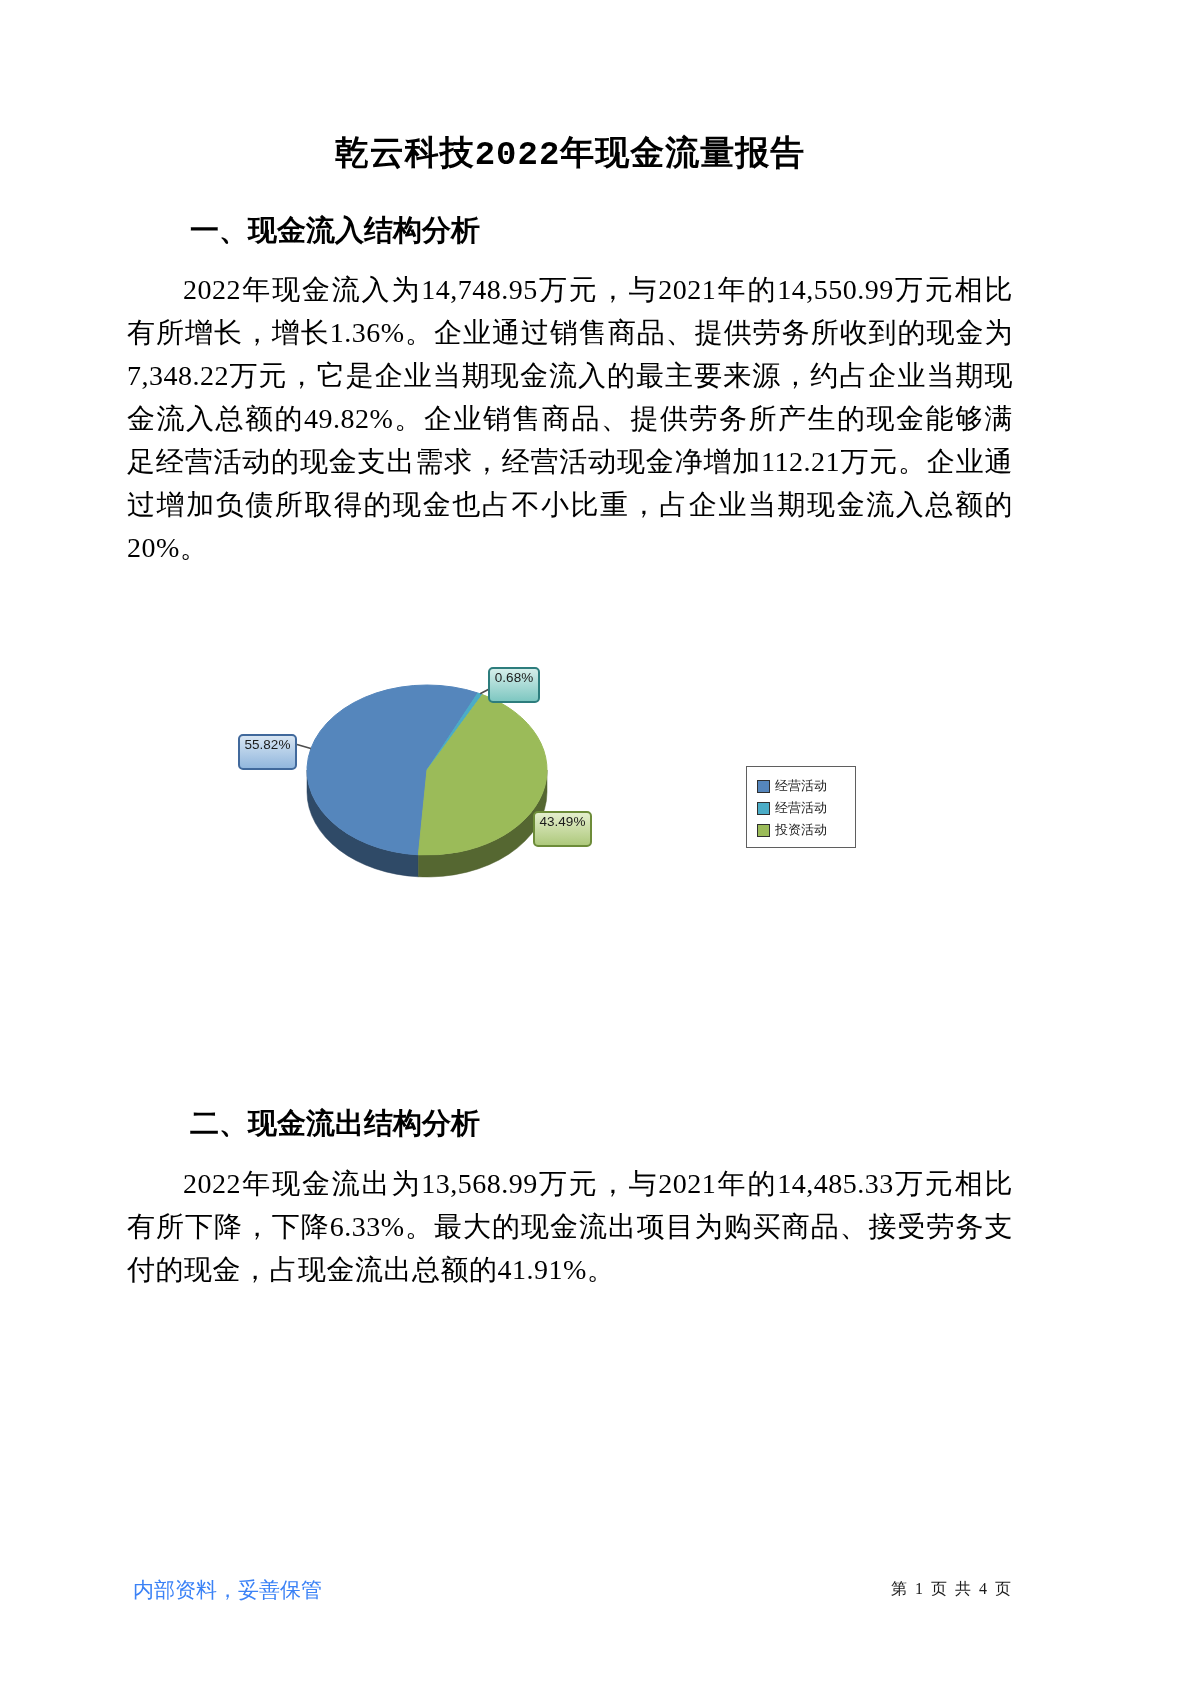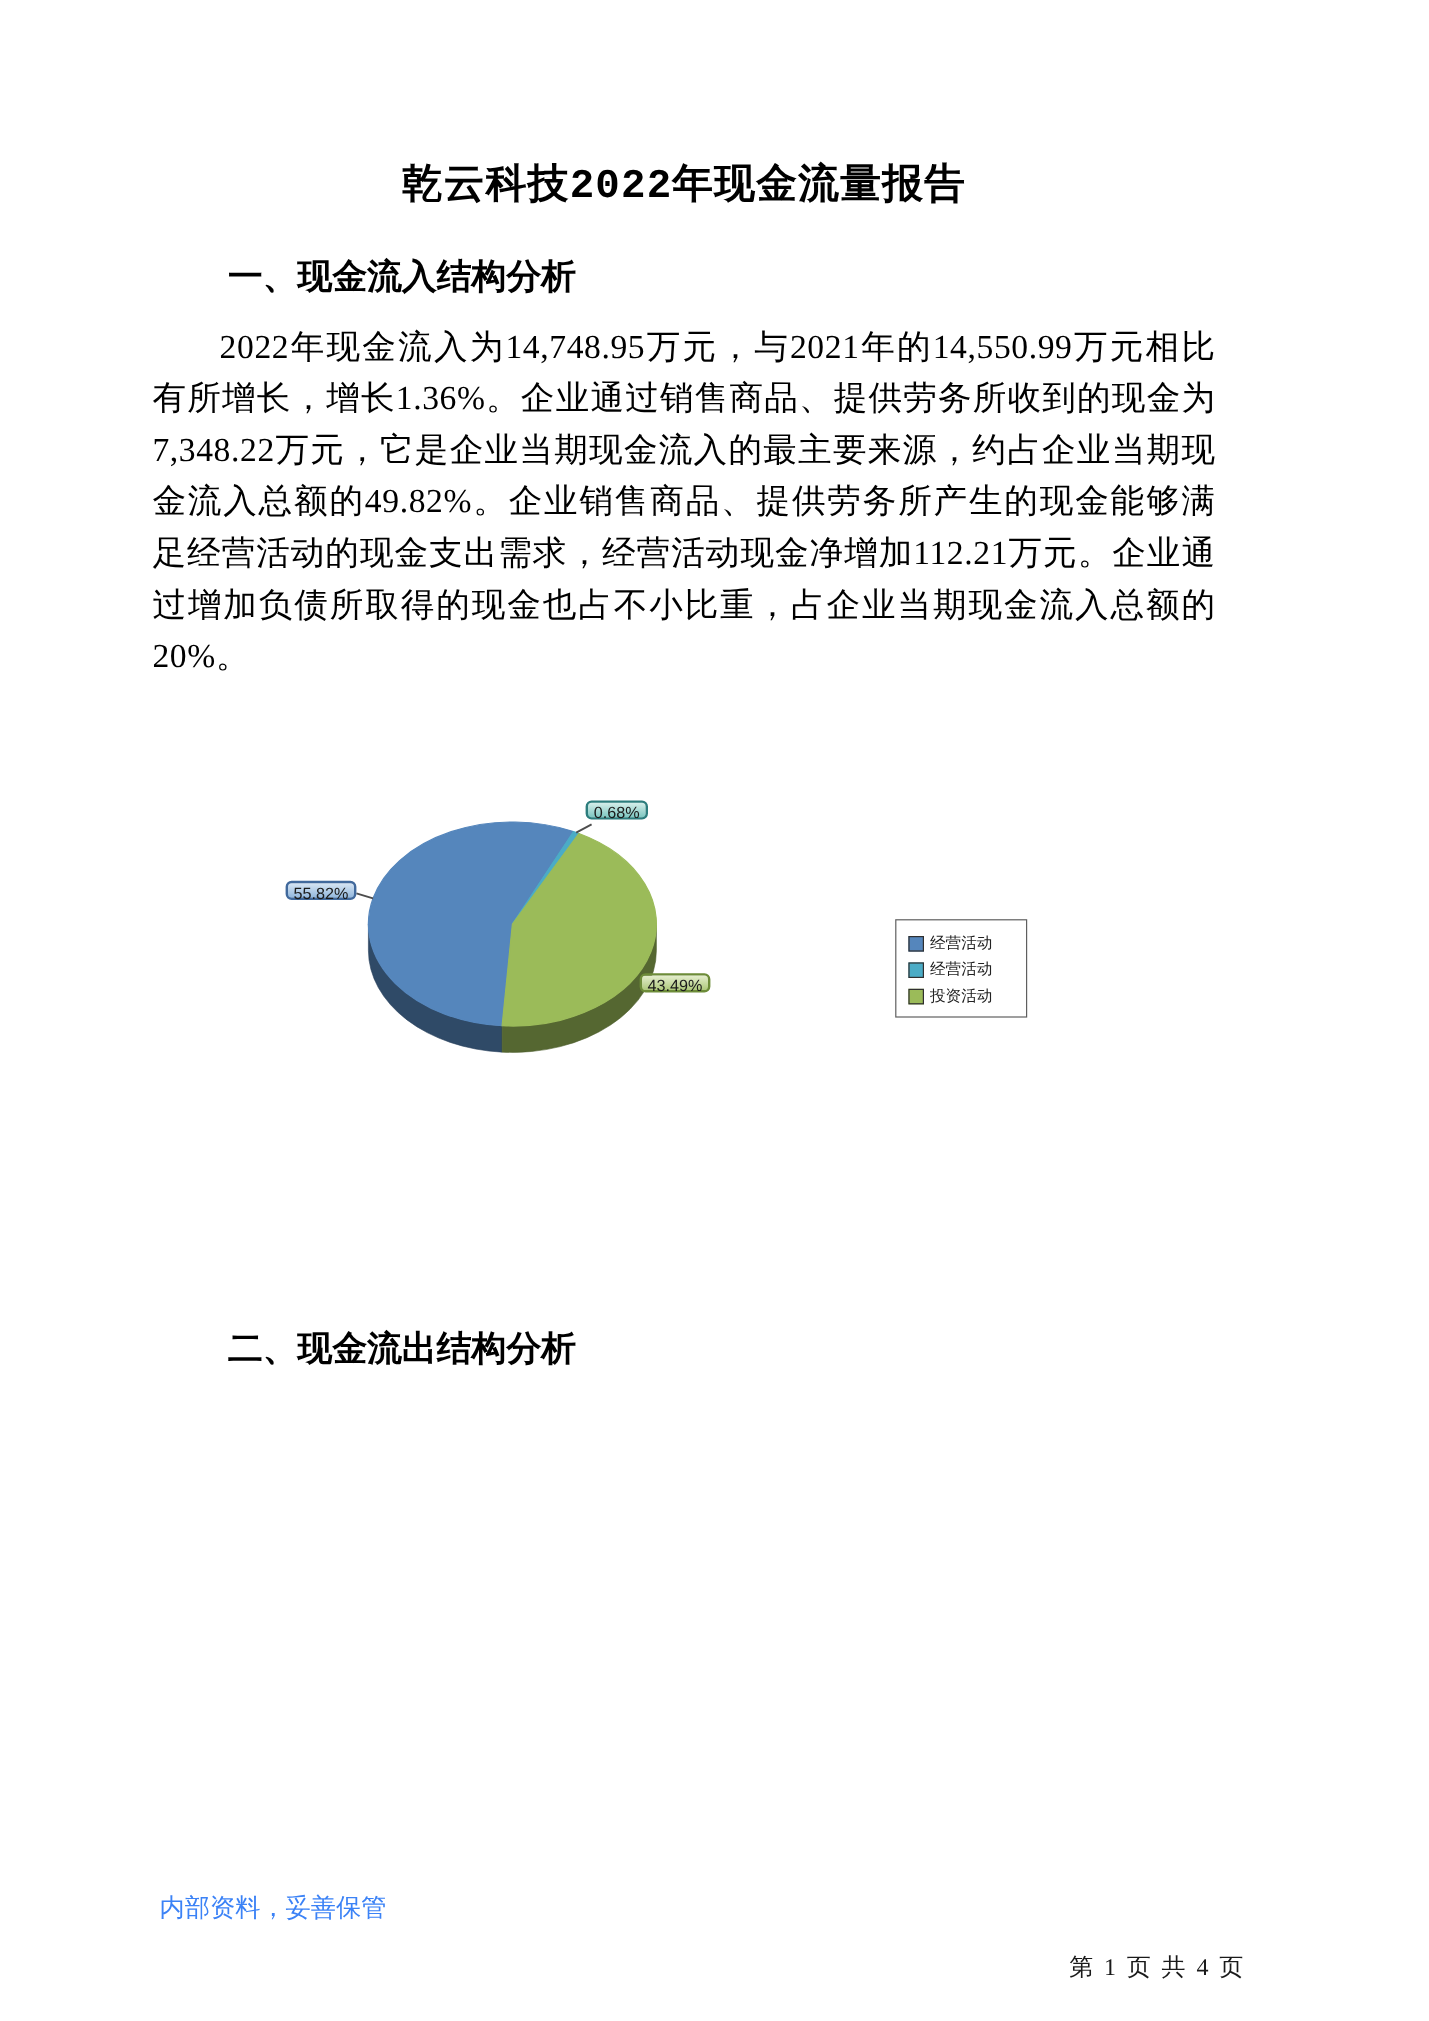--- a/index.html
+++ b/index.html
@@ -36,7 +36,7 @@
   .chart svg { position:absolute; left:0; top:0; width:800px; height:340px; }
 
   .plabel {
-    position:absolute; height:16px; line-height:17px; text-align:center;
+    position:absolute; height:36px; line-height:17px; text-align:center;
     font-family:"Liberation Sans", sans-serif; font-size:13.5px; color:#1b1b1b;
     border-radius:5px; box-sizing:border-box;
   }

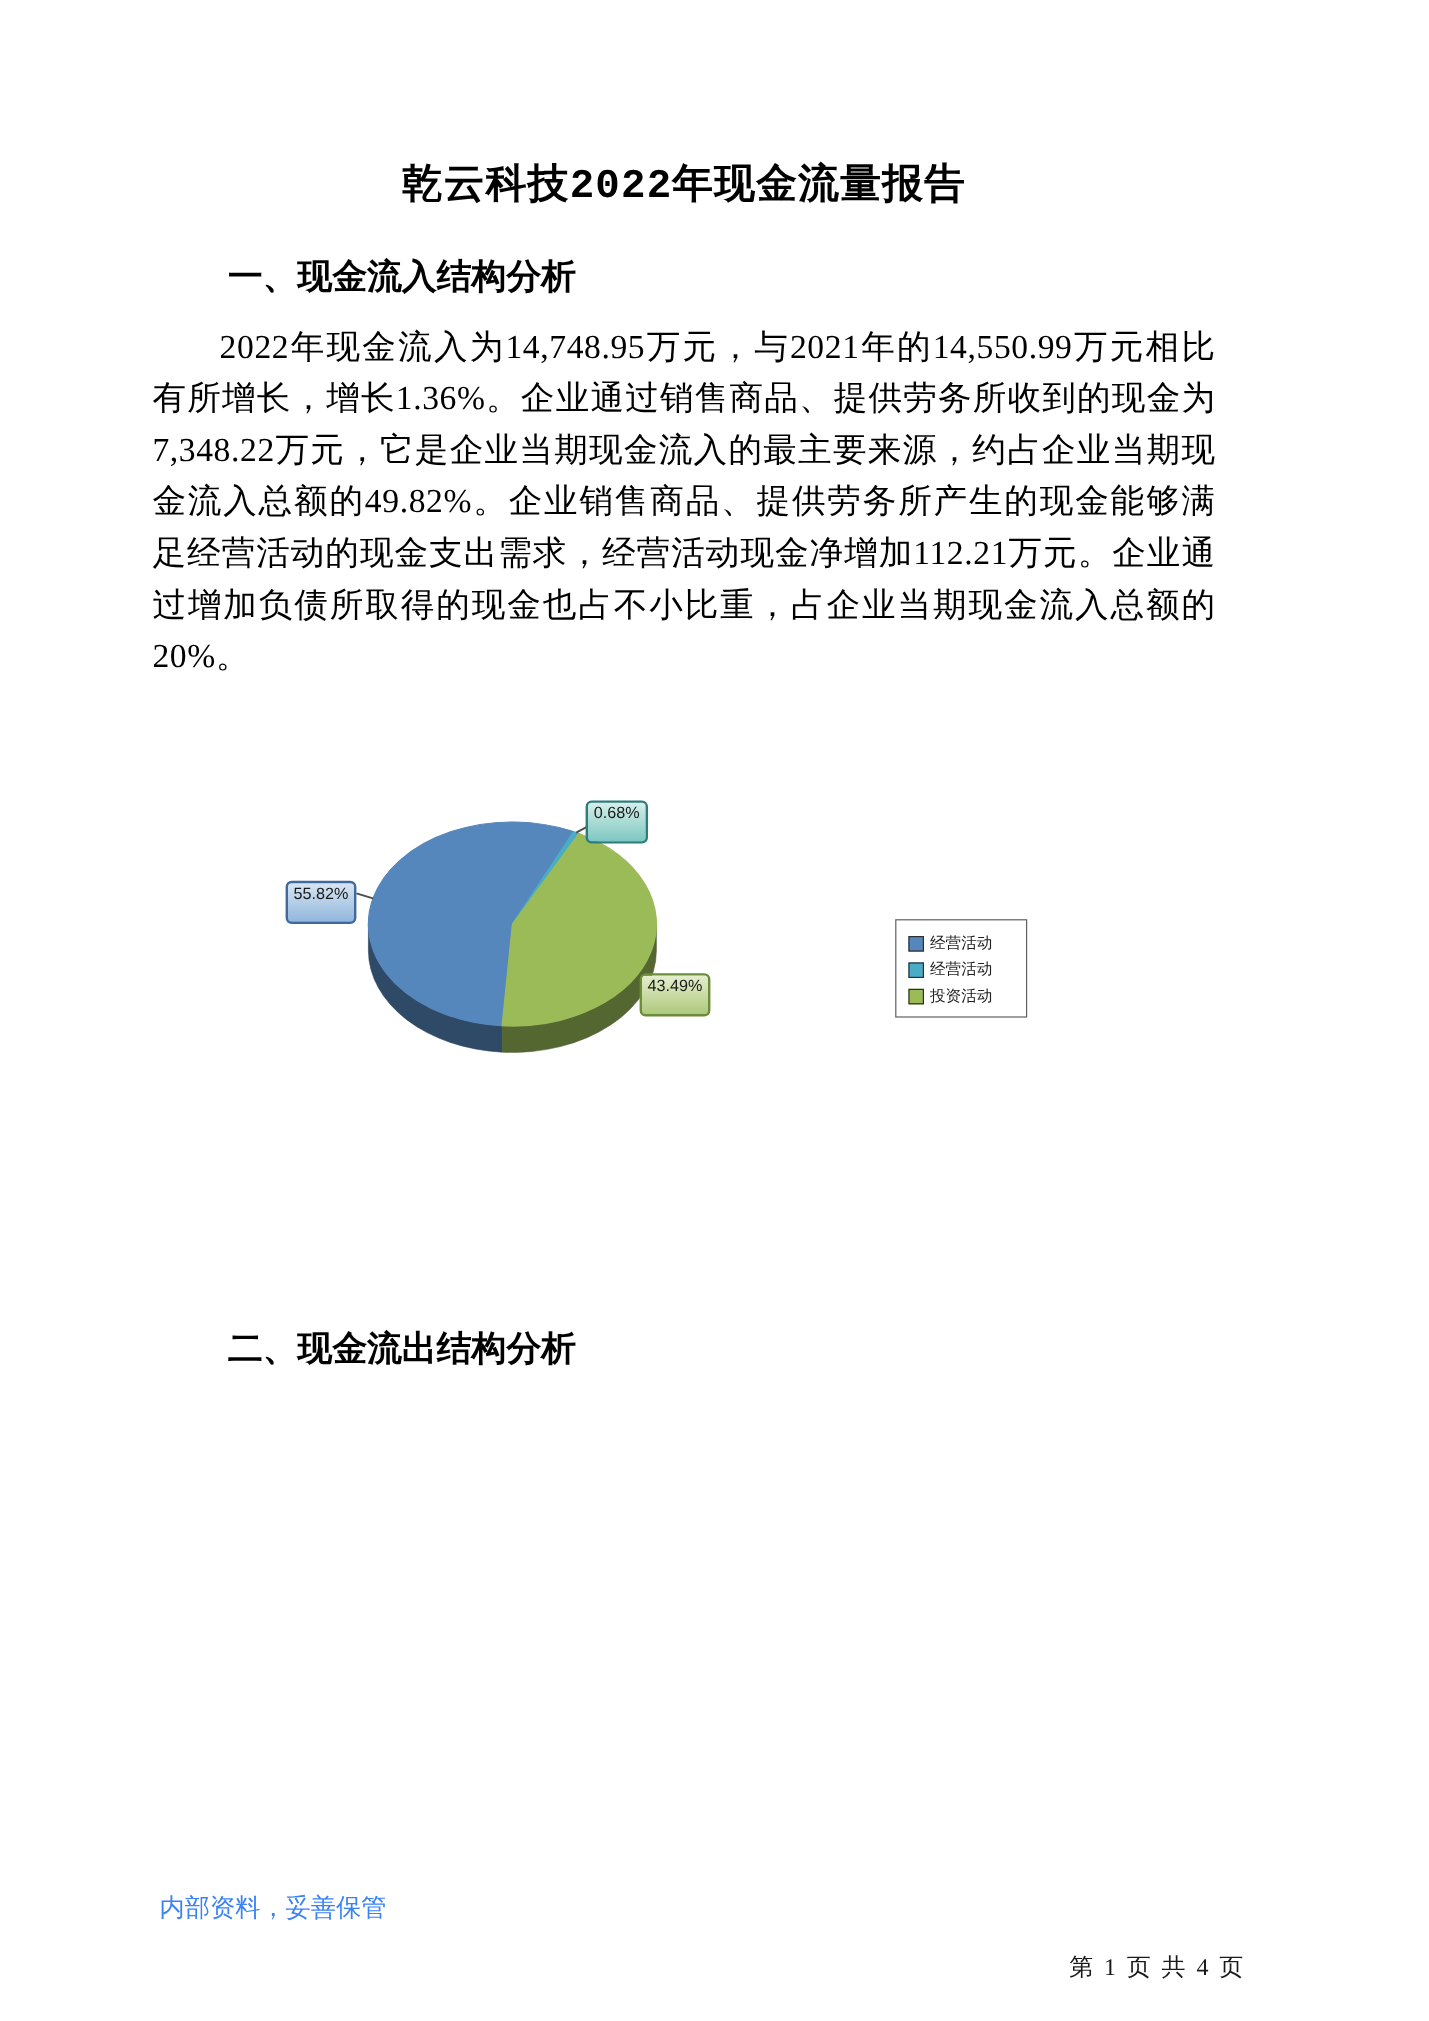--- a/index.html
+++ b/index.html
@@ -101,6 +101,7 @@
   </div>
 
   <h2 class="sec sec2">二、现金流出结构分析</h2>
+  <p class="body p2">2022年现金流出为13,568.99万元，与2021年的14,485.33万元相比有所下降，下降6.33%。最大的现金流出项目为购买商品、接受劳务支付的现金，占现金流出总额的41.91%。</p>
 
   <div class="footer-left">内部资料，妥善保管</div>
   <div class="footer-right">第 1 页  共 4 页</div>

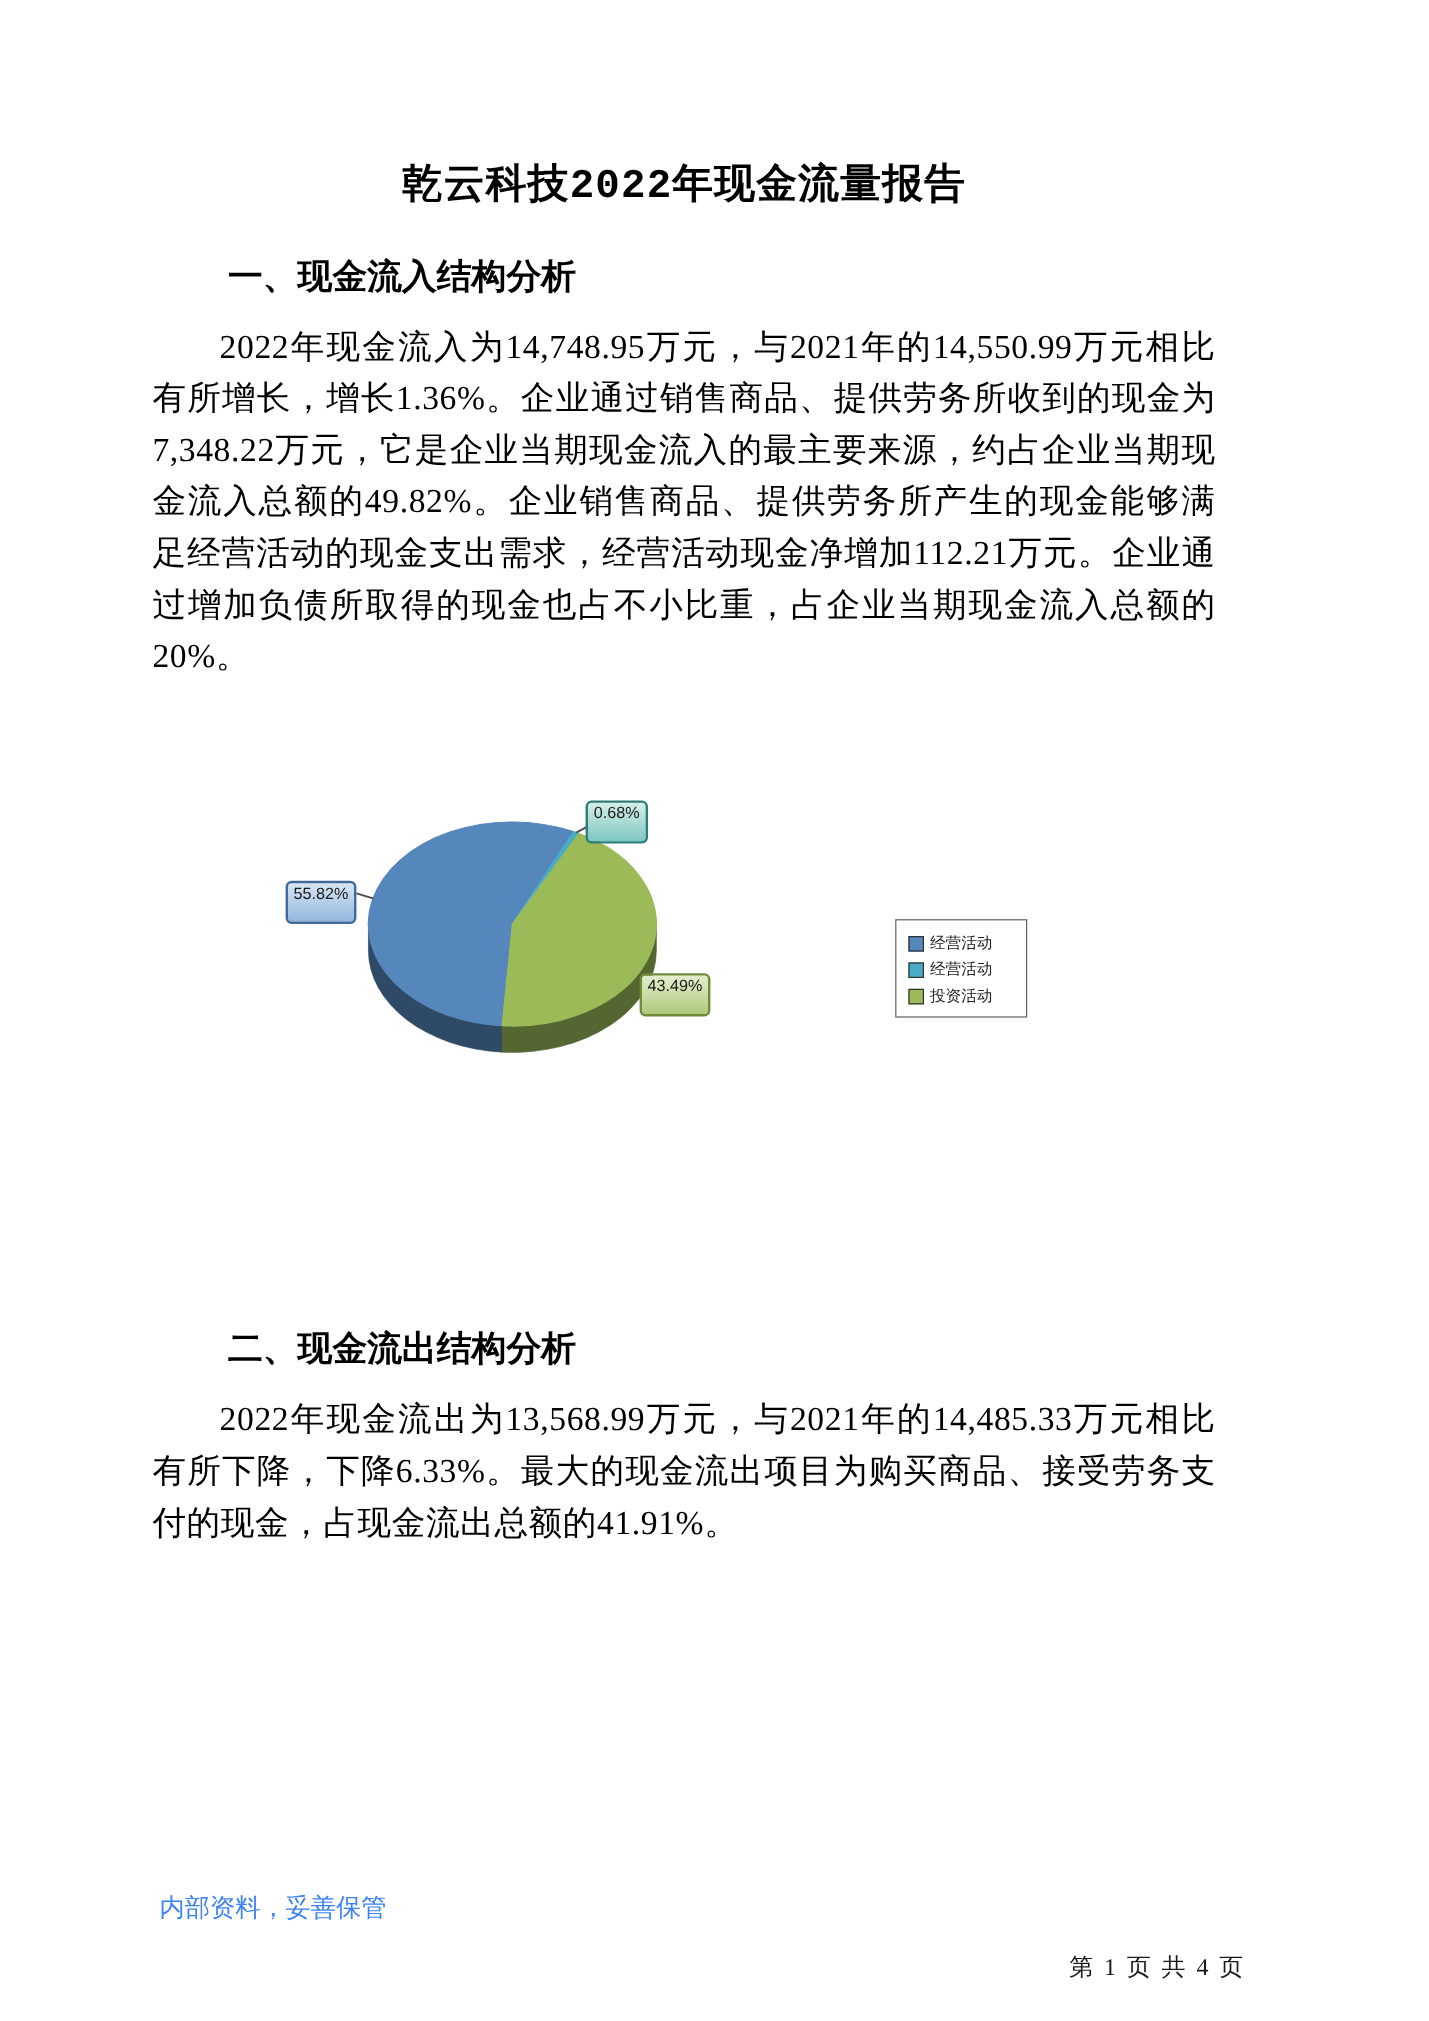--- a/index.html
+++ b/index.html
@@ -56,7 +56,7 @@
   .swatch { width:11px; height:11px; border:1px solid #2f2f2f; display:inline-block; margin-right:5px; flex:0 0 auto; }
 
   .footer-left  { position:absolute; left:133px; top:1576px; font-size:21px; color:#3b82f6; }
-  .footer-right { position:absolute; left:891px; top:1626px; font-size:20px; color:#1a1a1a; letter-spacing:2px; }
+  .footer-right { position:absolute; left:891px; top:1579px; font-size:16px; color:#1a1a1a; letter-spacing:2px; }
 </style>
 </head>
 <body>

